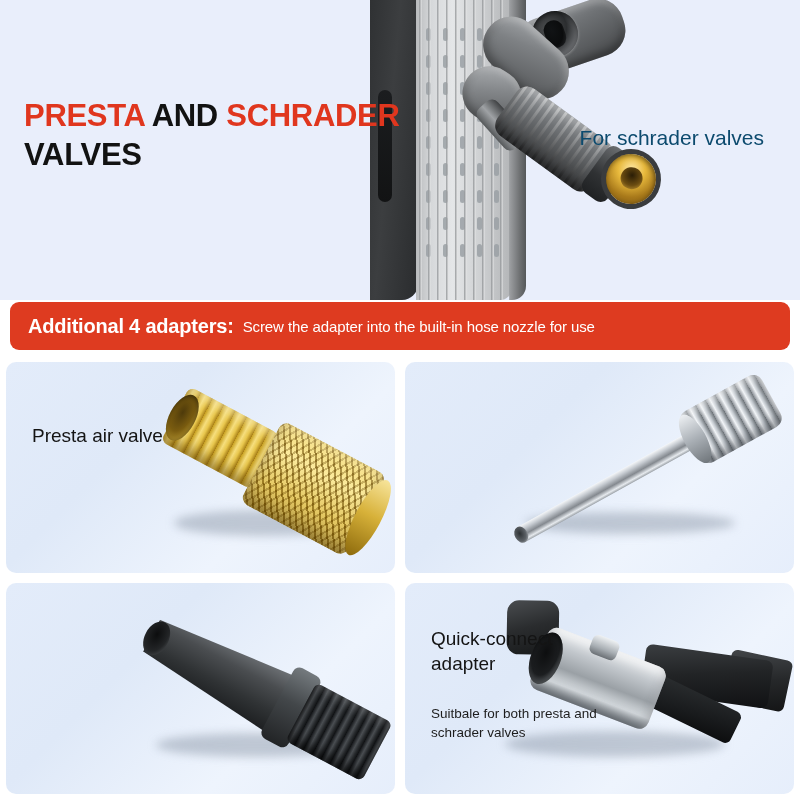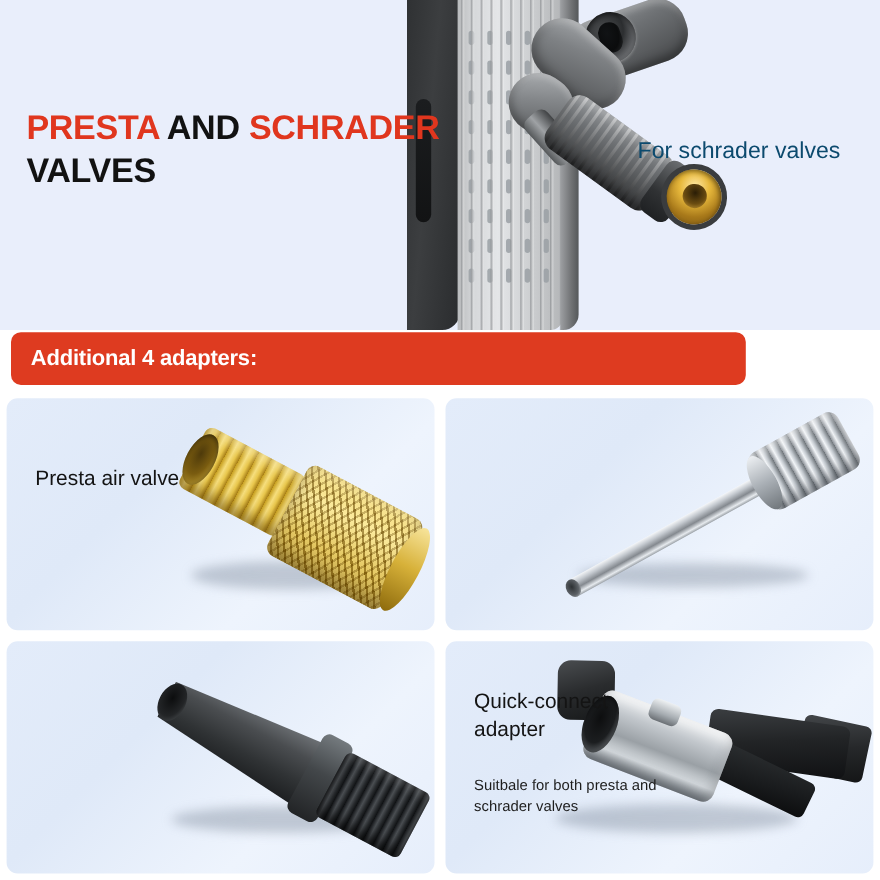--- a/index.html
+++ b/index.html
@@ -131,7 +131,7 @@
 
   
   .banner {
-    position:absolute; left:10px; top:302px; width:668px; height:48px;
+    position:absolute; left:10px; top:302px; width:780px; height:48px;
     background:#de3b20; border-radius:9px;
     display:flex; align-items:center; padding:0 18px; z-index:5;
   }

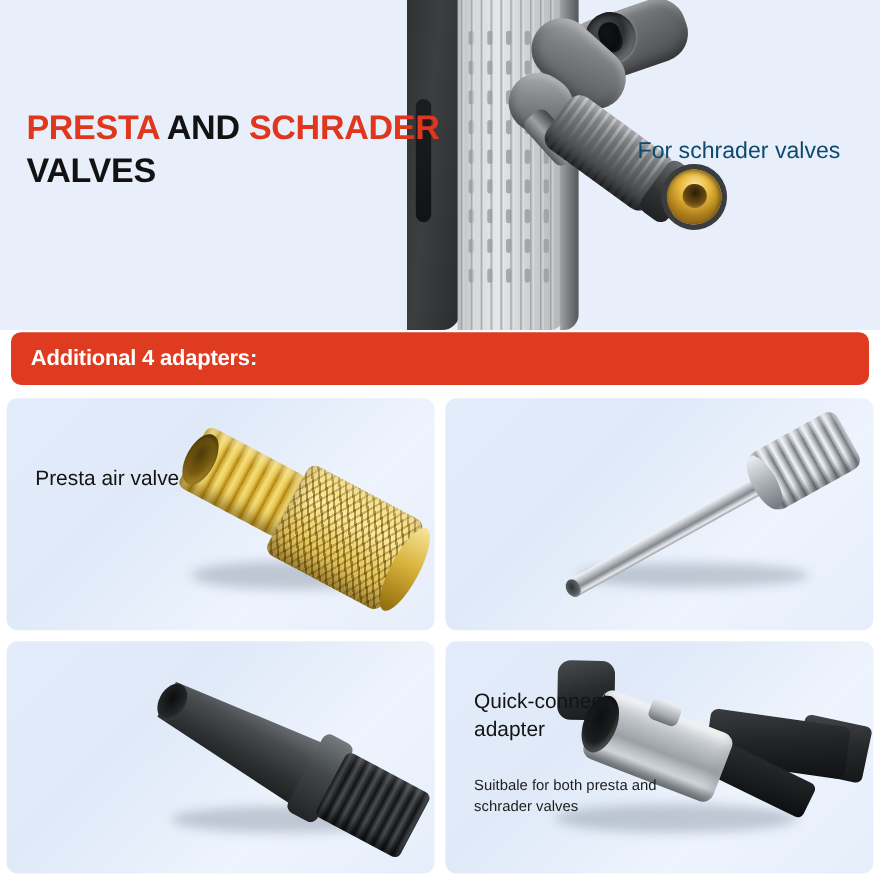--- a/index.html
+++ b/index.html
@@ -394,6 +394,7 @@
 
 <div class="banner">
   <span class="banner-strong">Additional 4 adapters:</span>
+  <span class="banner-text">Screw the adapter into the built-in hose nozzle for use</span>
 </div>
 
 <div class="grid">

